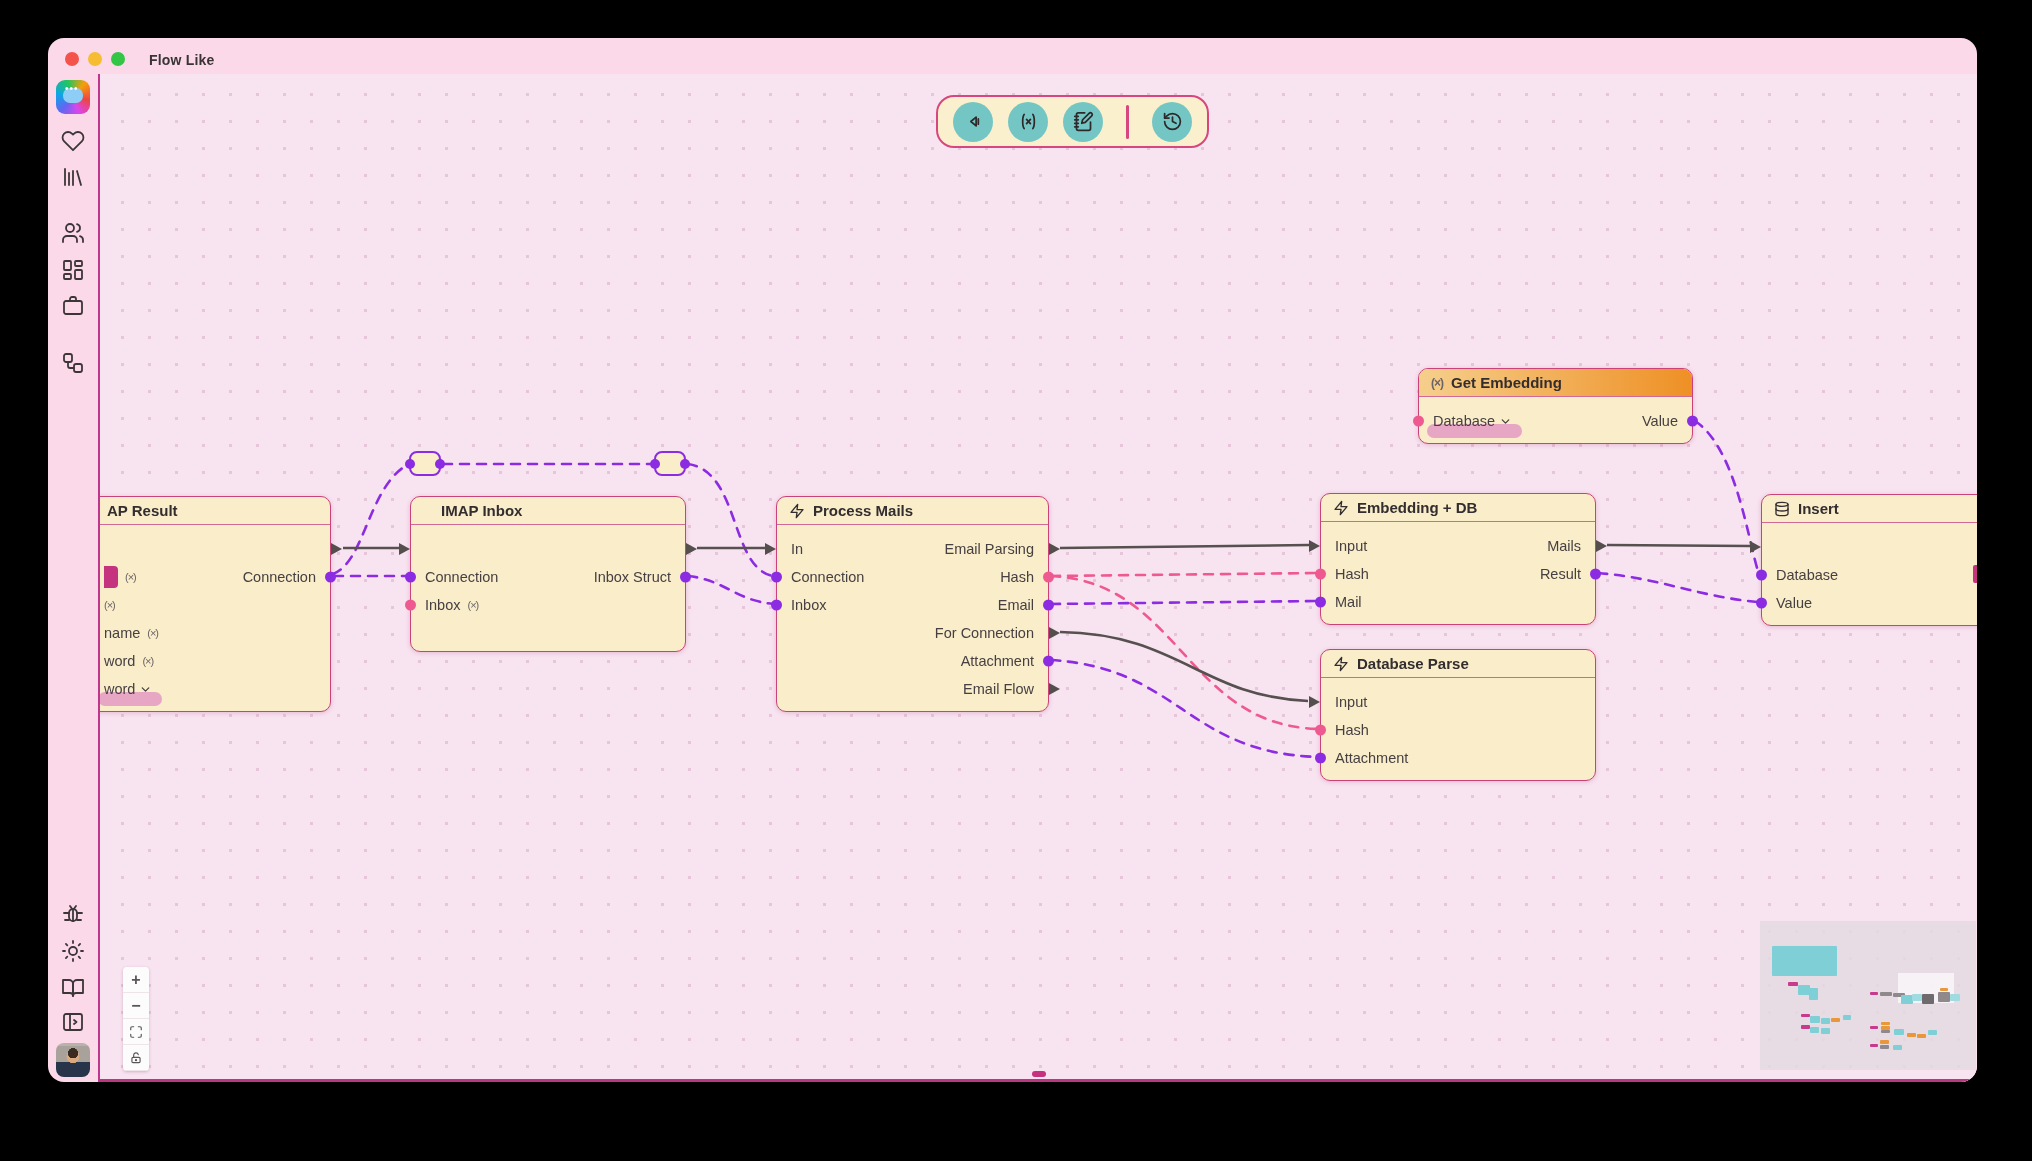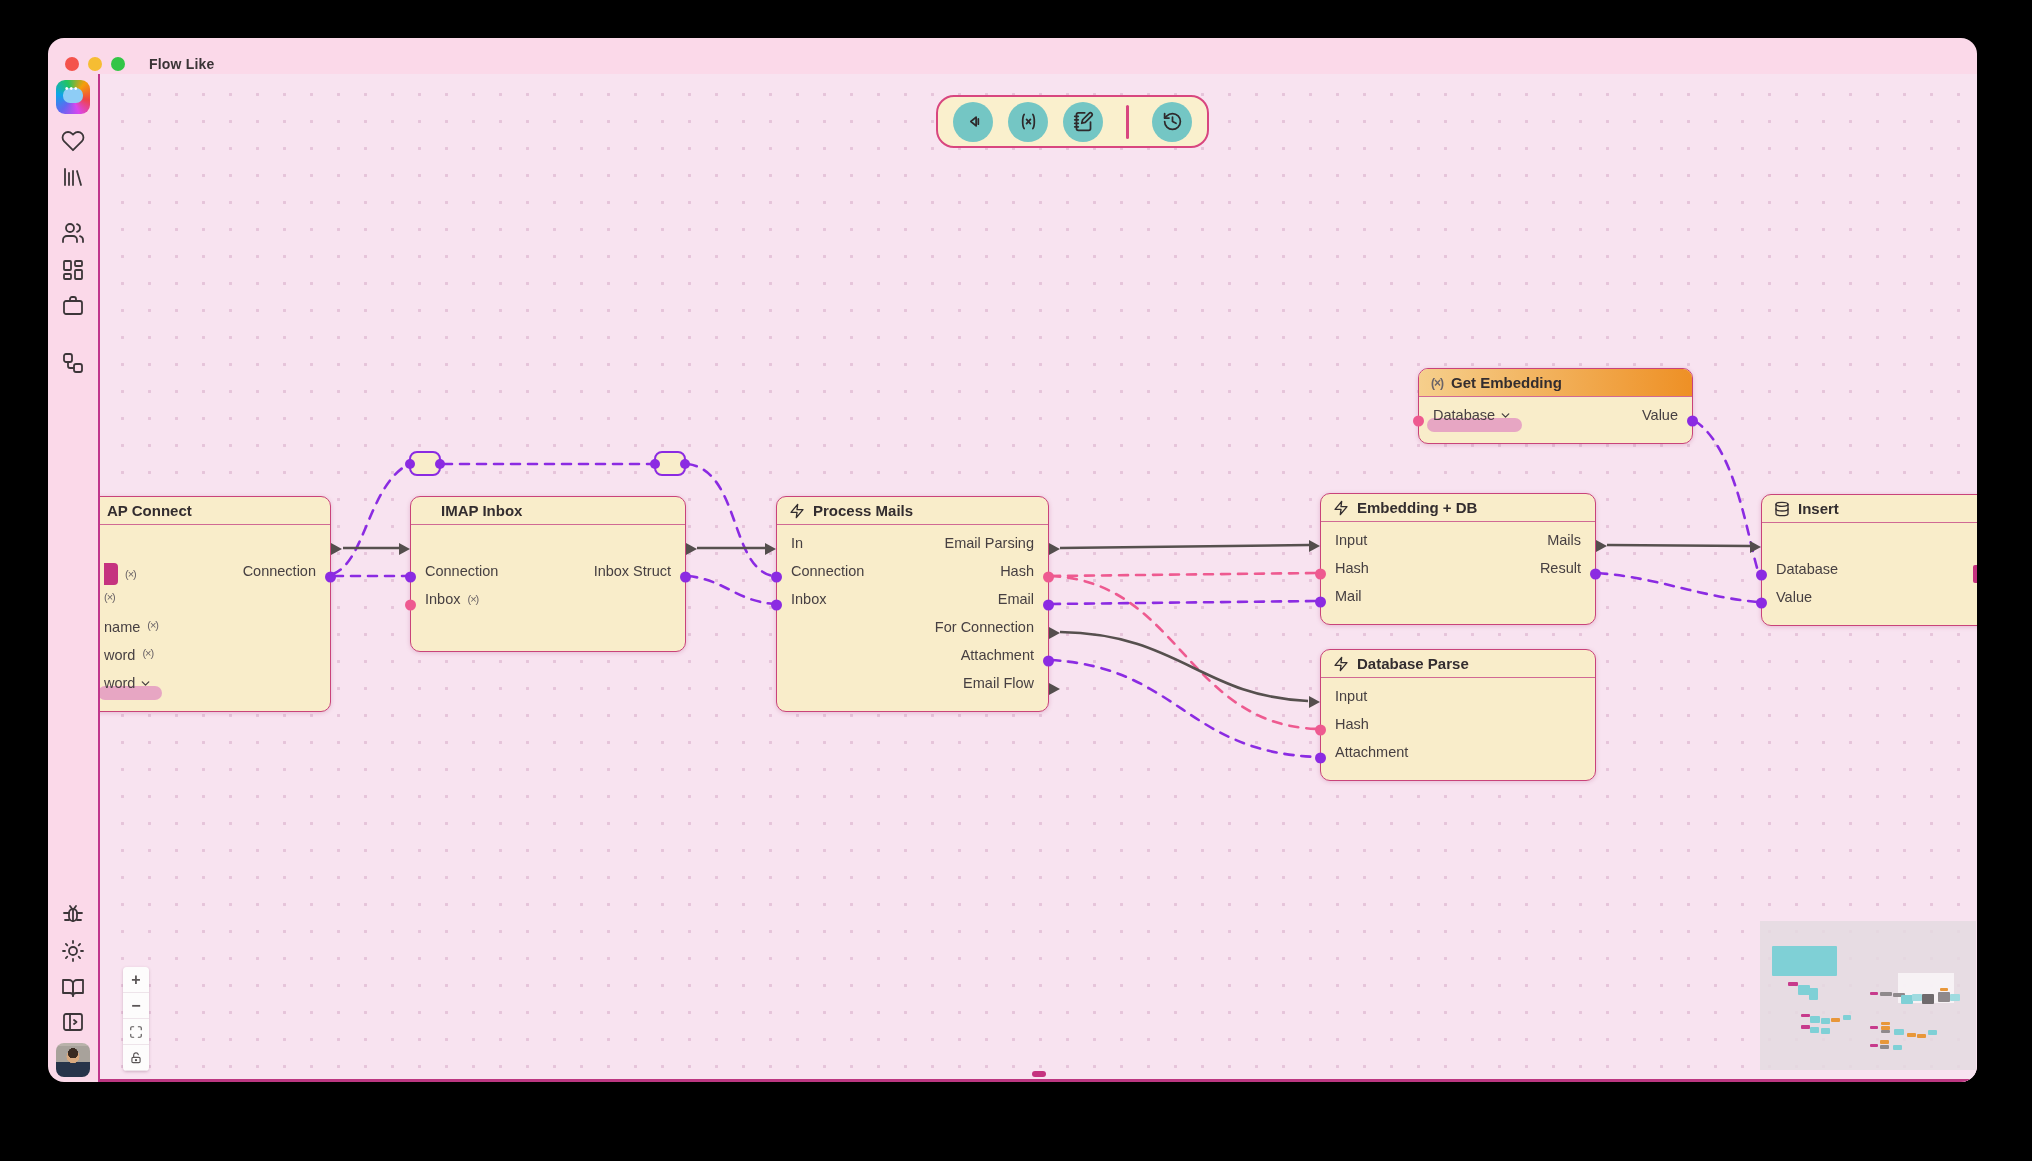--- a/index.html
+++ b/index.html
@@ -10,7 +10,7 @@
             box-shadow:0 10px 50px rgba(0,0,0,.6); }
 
   
-  .titlebar { position:absolute; left:0; top:8px; right:0; height:36px; display:flex; align-items:center; }
+  .titlebar { position:absolute; left:0; top:14px; right:0; height:36px; display:flex; align-items:flex-start; }
   .lights { display:flex; gap:9px; margin-left:17px; }
   .light { width:14px; height:14px; border-radius:50%; }
   .light.red{ background:#f4534c; } .light.yellow{ background:#f6bd33; } .light.green{ background:#32c546; }

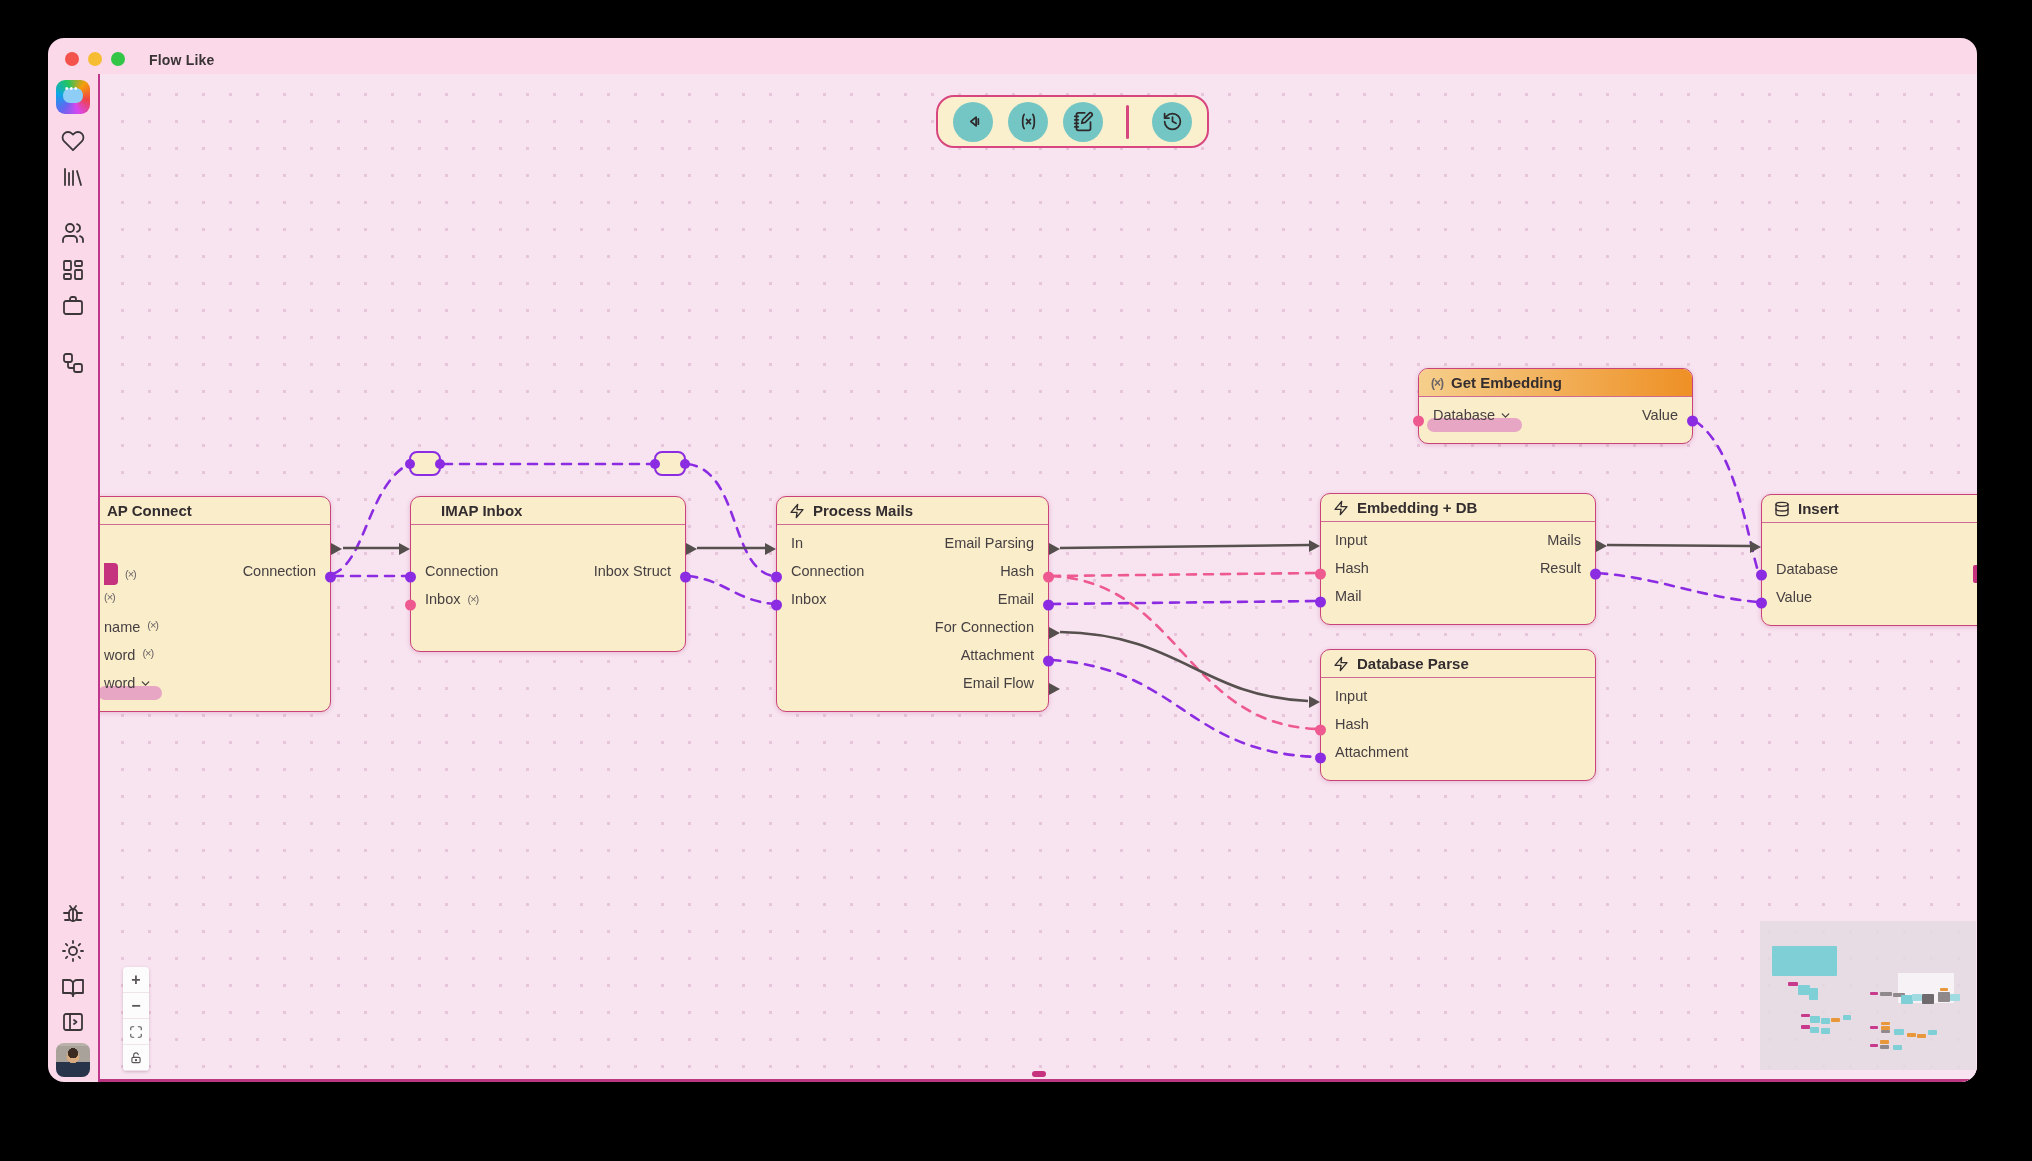--- a/index.html
+++ b/index.html
@@ -52,7 +52,7 @@
   .head svg { width:16px; height:16px; stroke:#332d2f; fill:none; stroke-width:2; stroke-linecap:round; stroke-linejoin:round; }
   .head-grad { background:linear-gradient(90deg,#f6cf8c 0%,#ee9025 100%); }
   .rows { padding:10px 0; }
-  .row { height:28px; display:flex; align-items:flex-start; position:relative; padding:0 14px;
+  .row { height:28px; display:flex; align-items:center; position:relative; padding:0 14px;
          font-size:14.5px; color:#474042; }
   .row .lft { display:flex; align-items:center; gap:7px; }
   .row .rgt { display:flex; align-items:center; gap:7px; margin-left:auto; }

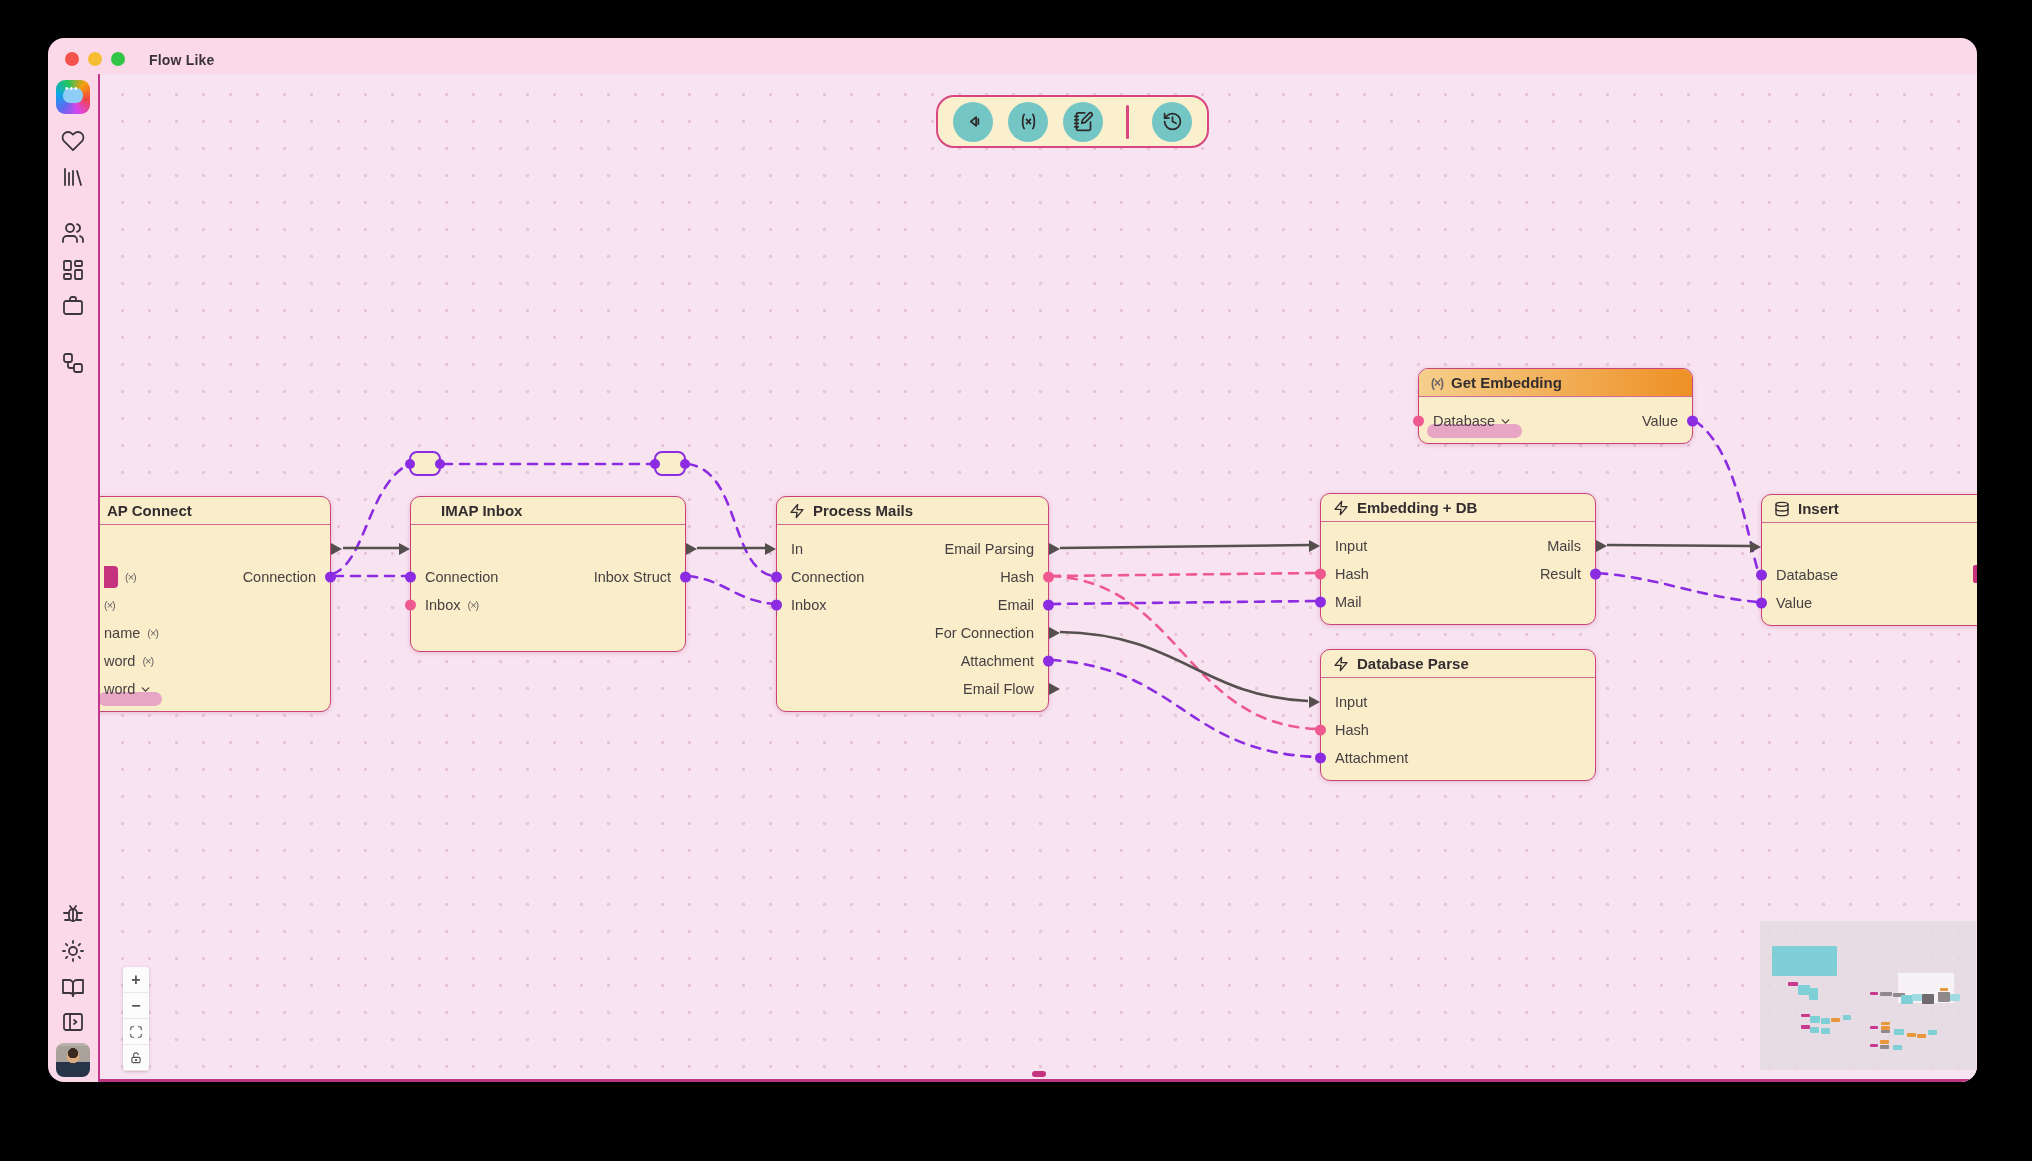--- a/index.html
+++ b/index.html
@@ -221,7 +221,7 @@
 
     <div class="node" style="left:-78px;top:422px;width:309px;height:216px">
       <div class="head" style="padding-left:84px">
-        <span>AP Connect</span>
+        <span>AP Result</span>
       </div>
       <div class="rows">
         <div class="row">

